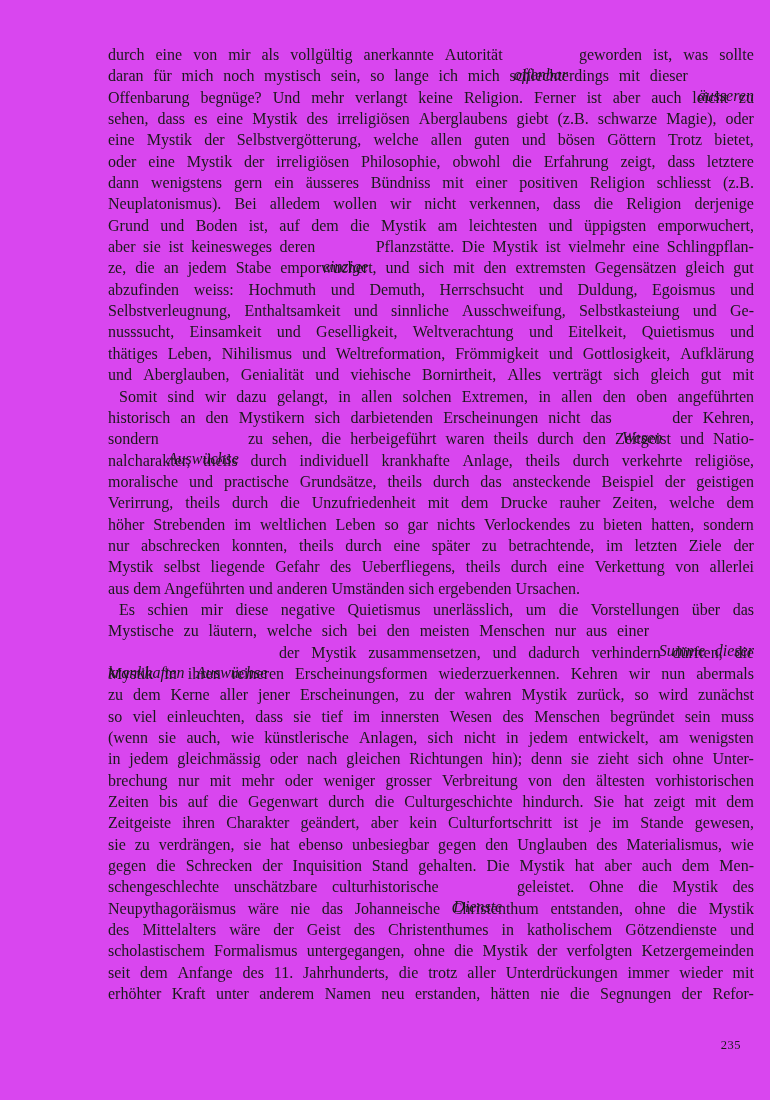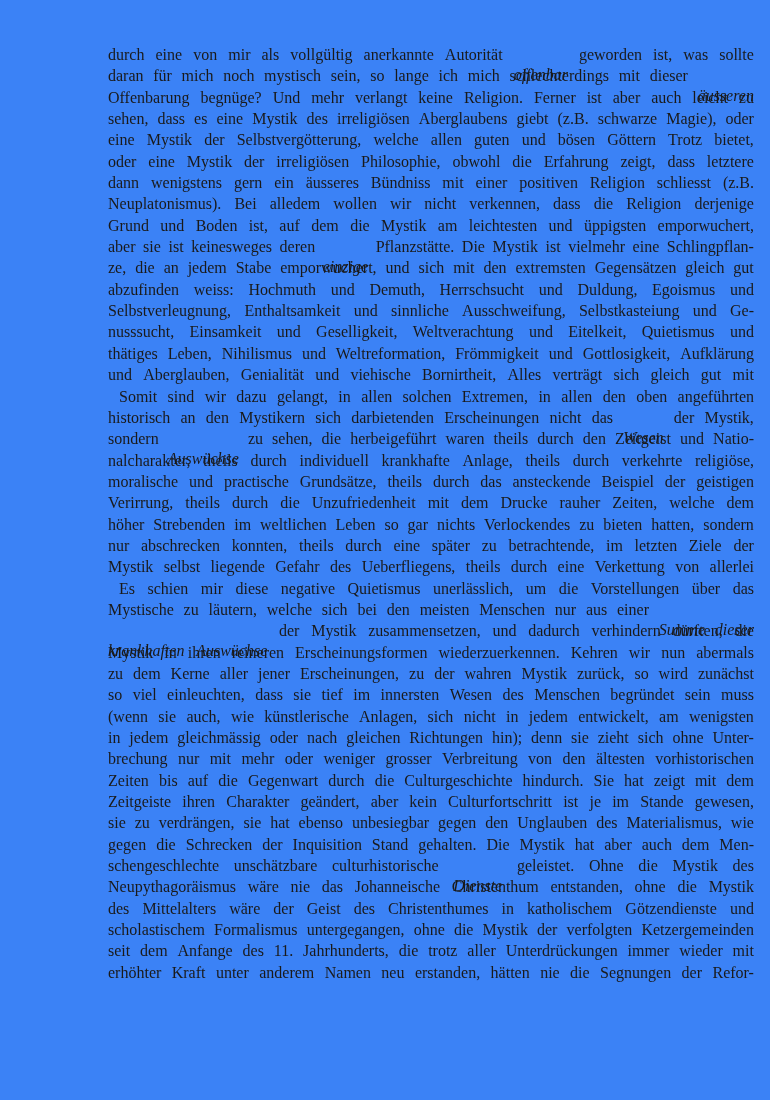--- a/index.html
+++ b/index.html
@@ -11,7 +11,7 @@
     position: relative;
     width: 770px;
     height: 1100px;
-    background: #3b82f6;
+    background: #d946ef;
     overflow: hidden;
     font-family: "Liberation Serif", "DejaVu Serif", serif;
     color: #1a1a1a;

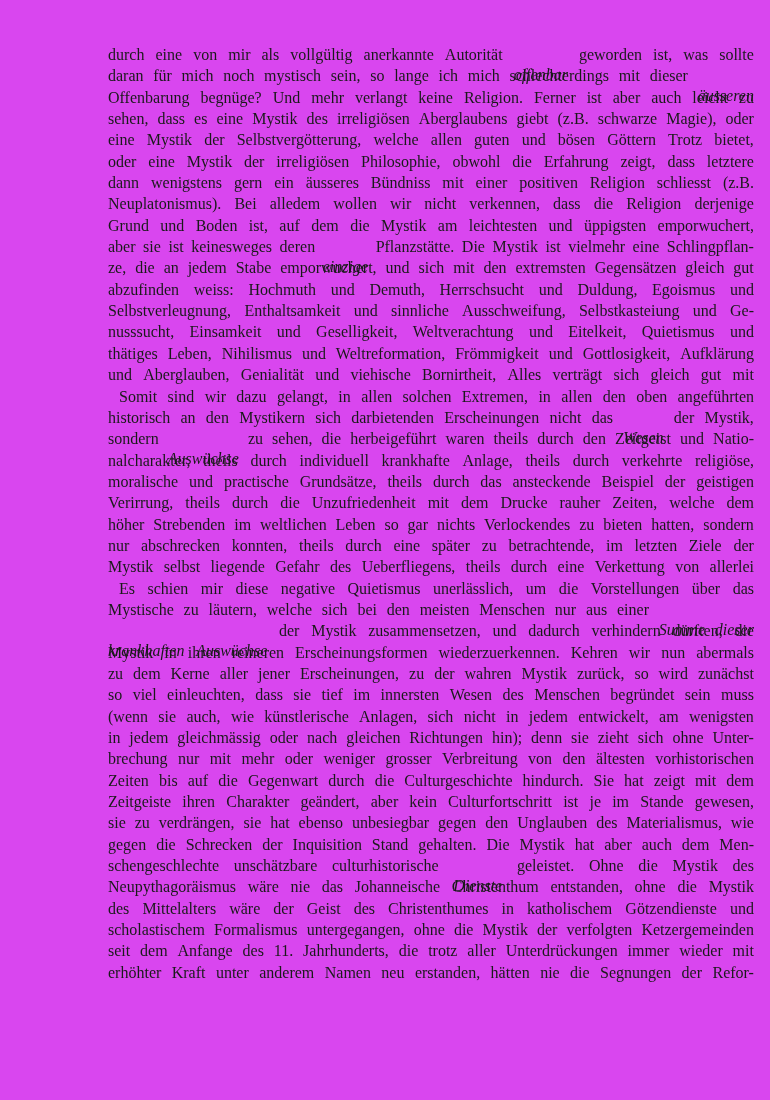--- a/index.html
+++ b/index.html
@@ -309,7 +309,7 @@
           <span>das</span>
           <span class="it">Wesen</span>
           <span>der</span>
-          <span>Mystik,</span>
+          <span>Kehren,</span>
         </div>
         <div class="line just">
           <span>sondern</span>

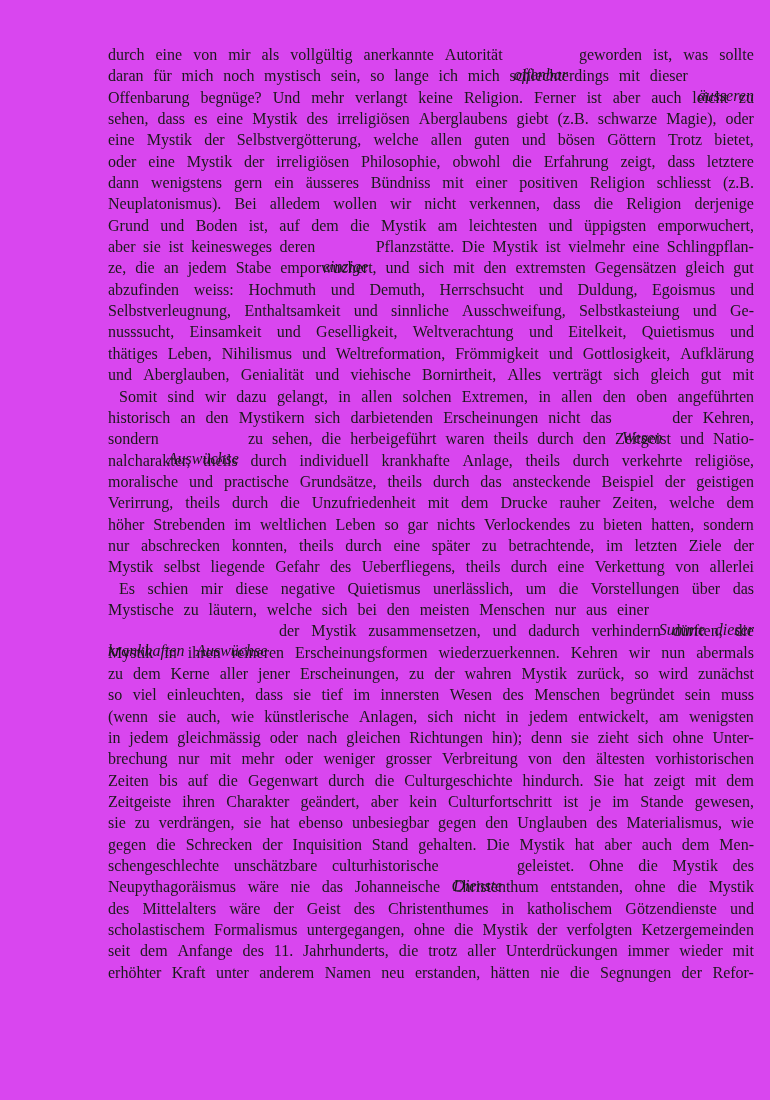--- a/index.html
+++ b/index.html
@@ -409,6 +409,7 @@
           <span>von</span>
           <span>allerlei</span>
         </div>
+        <div class="line"><span>aus</span> <span>dem</span> <span>Angeführten</span> <span>und</span> <span>anderen</span> <span>Umständen</span> <span>sich</span> <span>ergebenden</span> <span>Ursachen.</span></div>
       </div>
       <div>
         <div class="line just indent">

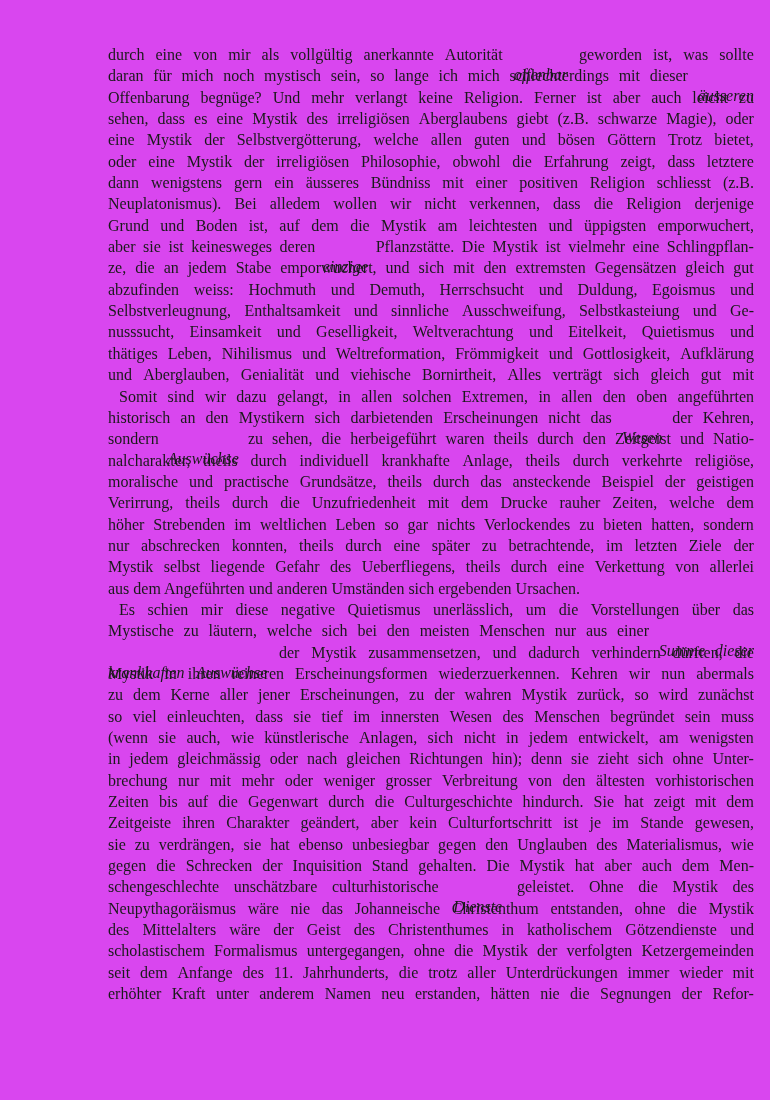--- a/index.html
+++ b/index.html
@@ -683,6 +683,7 @@
         </div>
       </div>
     </div>
+  <div class="pagenum">235</div>
 </div>
 
 </body></html>

